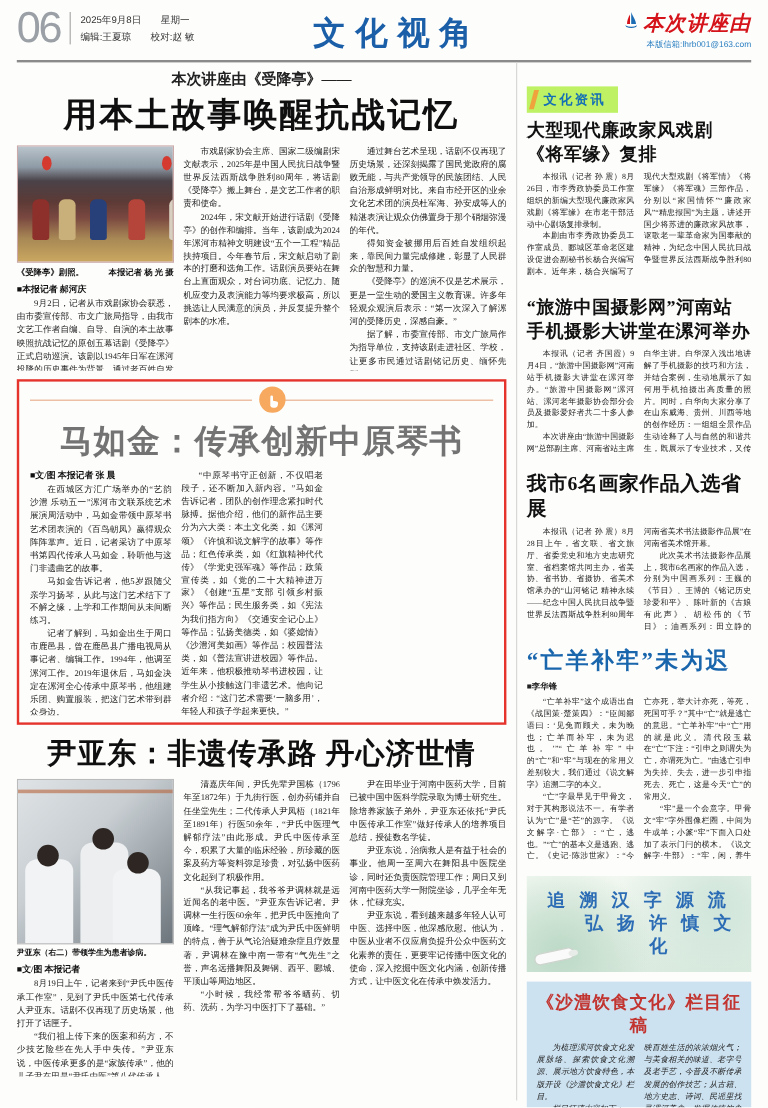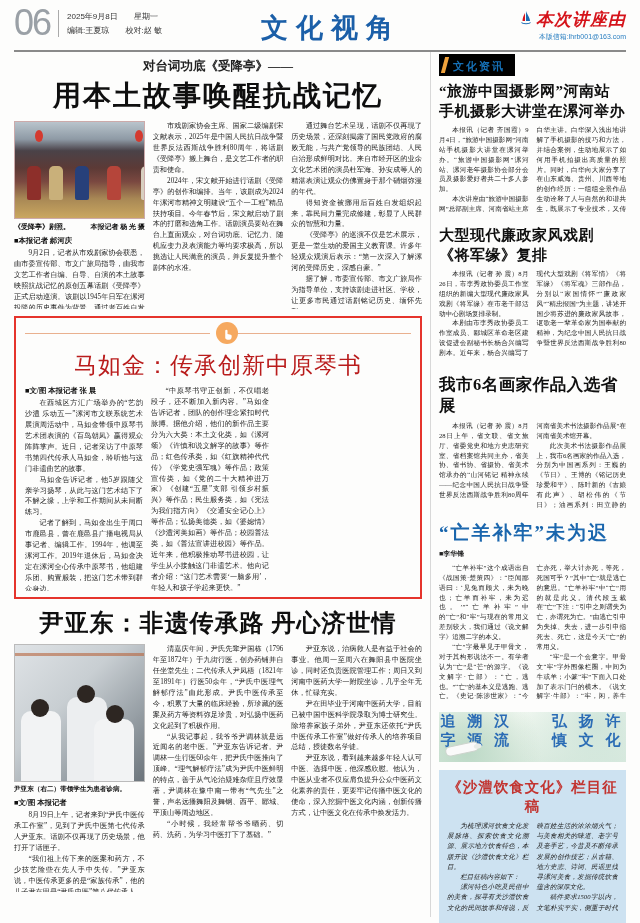--- a/index.html
+++ b/index.html
@@ -142,7 +142,7 @@
     <div class="main-col">
 
       <div>
-        <div class="a1-kicker">对台词功底《受降亭》——</div>
+        <div class="a1-kicker">本次讲座由《受降亭》——</div>
         <div class="a1-title">用本土故事唤醒抗战记忆</div>
         <div class="a1-body">
           <div class="a1-c">

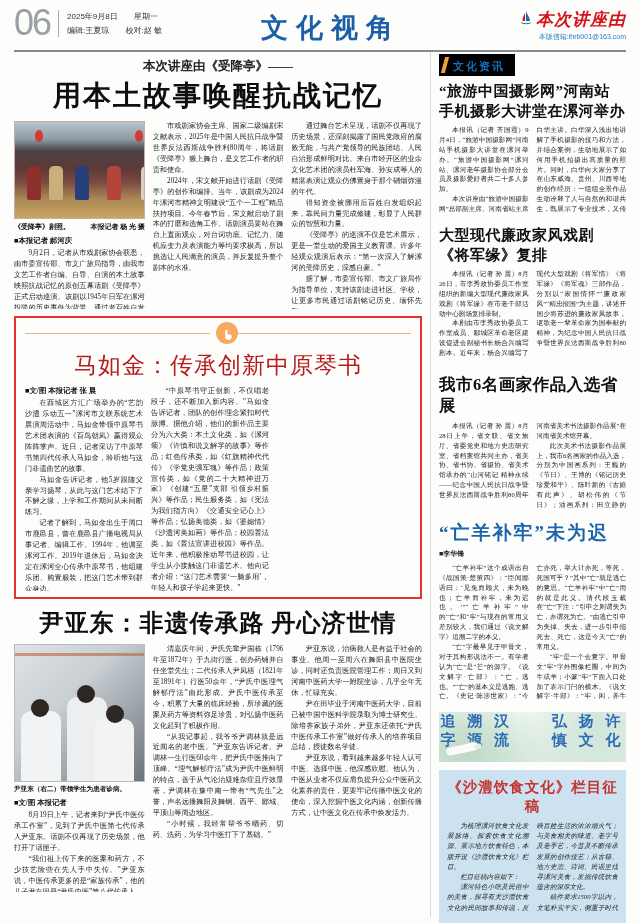--- a/index.html
+++ b/index.html
@@ -77,7 +77,7 @@
   .cap3 { font-size:6.6px; font-weight:bold; color:#111; margin:3px 0 4px 0; }
 
   
-  .zx-badge { display:inline-block; background:#000000; padding:2px 10px 2px 14px; position:relative; margin:2px 0 6px 0; }
+  .zx-badge { display:inline-block; background:#bef264; padding:2px 10px 2px 14px; position:relative; margin:20px 0 6px 0; }
   .zx-badge::before { content:""; position:absolute; left:4px; top:3px; bottom:3px; width:4px; background:#f0a23c; transform:skewX(-15deg); }
   .zx-badge span { color:#156fb5; font-weight:bold; font-size:11px; letter-spacing:2px; }
   .news-title { font-size:15px; font-weight:bold; color:#101010; line-height:1.3; letter-spacing:0.5px; }

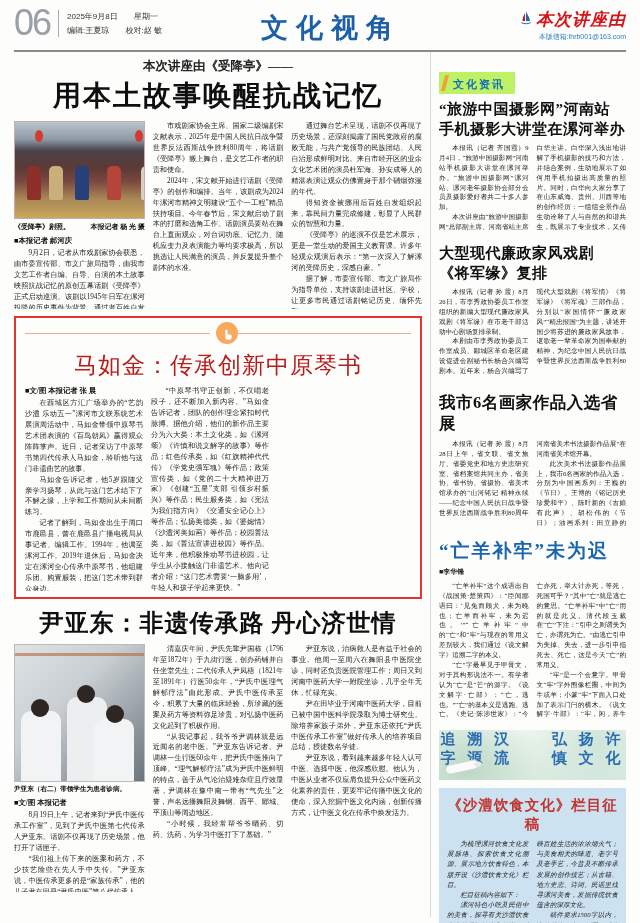--- a/index.html
+++ b/index.html
@@ -246,24 +246,24 @@
 
       <div class="news-item">
         <div class="news-title">
+          <div>大型现代廉政家风戏剧</div>
+          <div>《将军缘》复排</div>
+        </div>
+        <div class="news-body" style="height:96px">
+          <p>本报讯（记者 孙 震）8月26日，市李秀政协委员工作室组织的新编大型现代廉政家风戏剧《将军缘》在市老干部活动中心剧场复排录制。</p>
+          <p>本剧由市李秀政协委员工作室成员、郾城区革命老区建设促进会副秘书长杨合兴编写剧本。近年来，杨合兴编写了现代大型戏剧《将军情》《将军缘》《将军魂》三部作品，分别以“家国情怀”“廉政家风”“精忠报国”为主题，讲述开国少将苏进的廉政家风故事，讴歌老一辈革命家为国奉献的精神，为纪念中国人民抗日战争暨世界反法西斯战争胜利80周年、中国人民解放军建军98周年贡献政协力量。</p>
+
+        </div>
+      </div>
+
+      <div class="news-item">
+        <div class="news-title">
           <div>“旅游中国摄影网”河南站</div>
           <div>手机摄影大讲堂在漯河举办</div>
         </div>
         <div class="news-body" style="height:92px">
           <p>本报讯（记者 齐国霞）9月4日，“旅游中国摄影网”河南站手机摄影大讲堂在漯河举办。“旅游中国摄影网”漯河站、漯河老年摄影协会部分会员及摄影爱好者共二十多人参加。</p>
           <p>本次讲座由“旅游中国摄影网”总部副主席、河南省站主席白华主讲。白华深入浅出地讲解了手机摄影的技巧和方法，并结合案例，生动地展示了如何用手机拍摄出高质量的照片。同时，白华向大家分享了在山东威海、贵州、川西等地的创作经历：一组组全景作品生动诠释了人与自然的和谐共生，既展示了专业技术，又传递了人文力量，引来大家阵阵赞叹。</p>
-        </div>
-      </div>
-
-      <div class="news-item">
-        <div class="news-title">
-          <div>大型现代廉政家风戏剧</div>
-          <div>《将军缘》复排</div>
-        </div>
-        <div class="news-body" style="height:96px">
-          <p>本报讯（记者 孙 震）8月26日，市李秀政协委员工作室组织的新编大型现代廉政家风戏剧《将军缘》在市老干部活动中心剧场复排录制。</p>
-          <p>本剧由市李秀政协委员工作室成员、郾城区革命老区建设促进会副秘书长杨合兴编写剧本。近年来，杨合兴编写了现代大型戏剧《将军情》《将军缘》《将军魂》三部作品，分别以“家国情怀”“廉政家风”“精忠报国”为主题，讲述开国少将苏进的廉政家风故事，讴歌老一辈革命家为国奉献的精神，为纪念中国人民抗日战争暨世界反法西斯战争胜利80周年、中国人民解放军建军98周年贡献政协力量。</p>
-
         </div>
       </div>
 

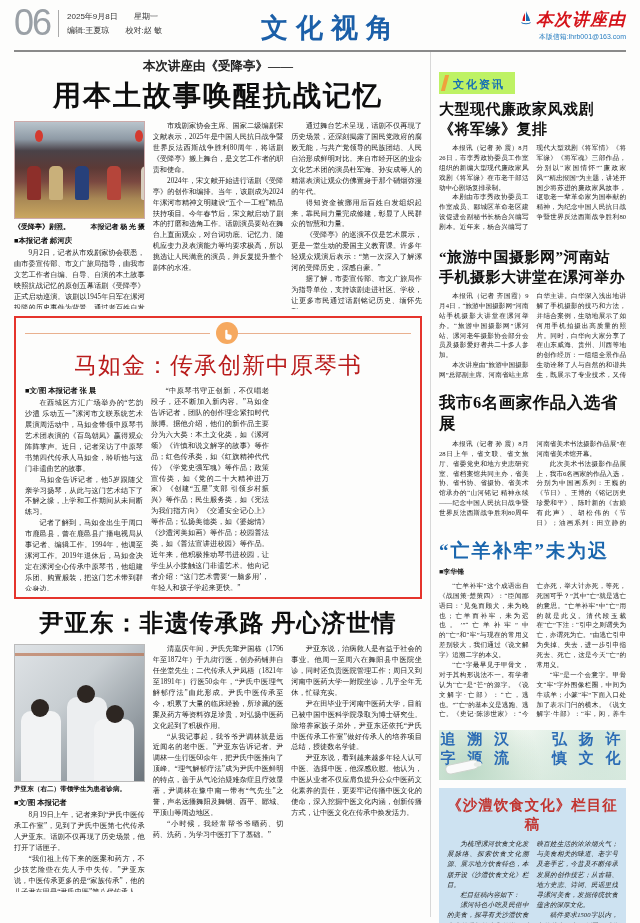--- a/index.html
+++ b/index.html
@@ -47,7 +47,7 @@
   .nfy-badge { display:flex; align-items:center; gap:5px; border:2px solid #f0954e; background:#fdf3e2; border-radius:16px; padding:2px 12px; }
   .nfy-badge .txt { font-size:14px; font-weight:bold; color:#b4541e; letter-spacing:3px; }
   .hand-wrap { width:22px; height:22px; border-radius:50%; background:#f6a95f; display:flex; align-items:center; justify-content:center; margin-right:-18px; position:relative; z-index:2; }
-  .f-title { text-align:center; font-size:23px; font-weight:normal; color:#b91c1c; letter-spacing:1px; margin:6px 0 5px 0; }
+  .f-title { text-align:center; font-size:27px; font-weight:bold; color:#737373; letter-spacing:1px; margin:6px 0 5px 0; }
   .f-body { display:flex; gap:8px; height:205px; overflow:hidden; }
   .f-c { width:118px; overflow:hidden; }
   .f-photo-col { flex:1; }

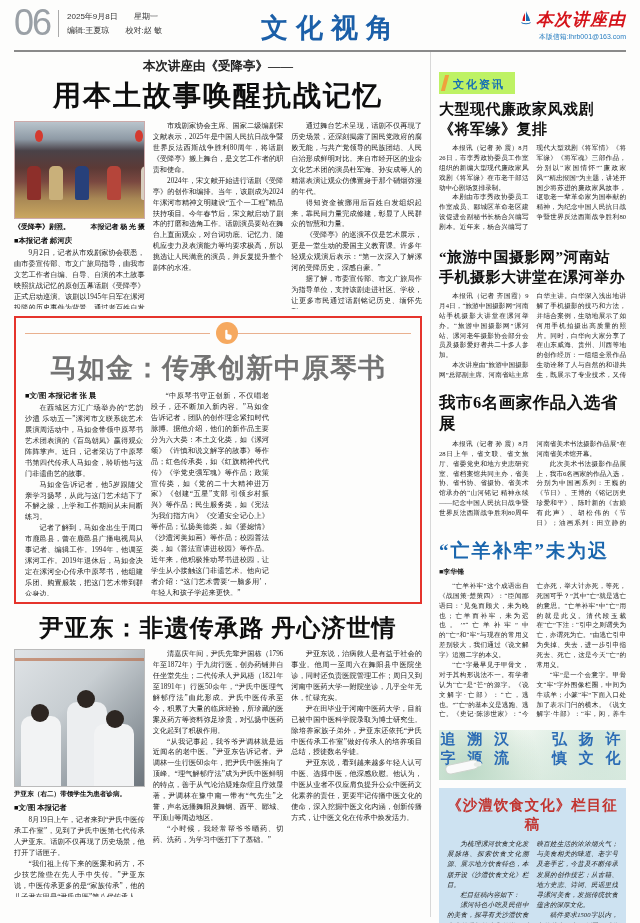--- a/index.html
+++ b/index.html
@@ -231,8 +231,8 @@
             <p>“小时候，我经常帮爷爷晒药、切药、洗药，为学习中医打下了基础。”</p>
           </div>
           <div class="a3-c btxt">
+            <p>尹在田毕业于河南中医药大学，目前已被中国中医科学院录取为博士研究生。除培养家族子弟外，尹亚东还依托“尹氏中医传承工作室”做好传承人的培养项目总结，授徒数名学徒。</p>
             <p>尹亚东说，治病救人是有益于社会的事业。他周一至周六在舞阳县中医院坐诊，同时还负责医院管理工作；周日又到河南中医药大学一附院坐诊，几乎全年无休，忙碌充实。</p>
-            <p>尹在田毕业于河南中医药大学，目前已被中国中医科学院录取为博士研究生。除培养家族子弟外，尹亚东还依托“尹氏中医传承工作室”做好传承人的培养项目总结，授徒数名学徒。</p>
             <p>尹亚东说，看到越来越多年轻人认可中医、选择中医，他深感欣慰。他认为，中医从业者不仅应肩负提升公众中医药文化素养的责任，更要牢记传播中医文化的使命，深入挖掘中医文化内涵，创新传播方式，让中医文化在传承中焕发活力。</p>
           </div>
         </div>

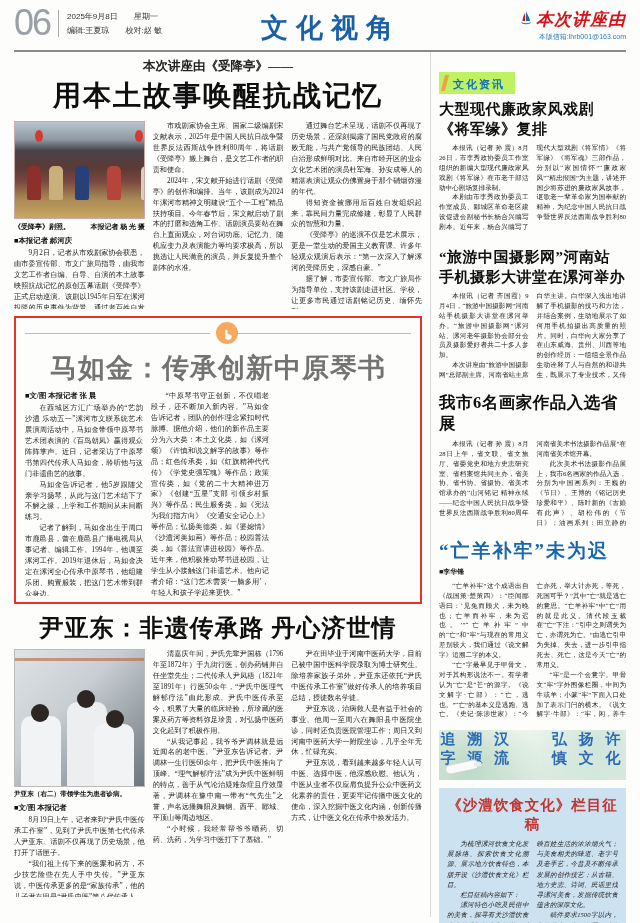--- a/index.html
+++ b/index.html
@@ -88,10 +88,10 @@
   .blue-title { color:#1a66ad; font-size:19px; font-weight:bold; letter-spacing:2px; }
   .mini-byline { font-size:7px; font-weight:bold; margin:3px 0 1px 0; color:#222; }
 
-  .slogan-box { height:50px; margin:4px 0 8px 0; background:
+  .slogan-box { height:80px; margin:4px 0 8px 0; background:
      radial-gradient(circle at 15% 80%, #bcd9c6 0%, transparent 45%),
      radial-gradient(circle at 85% 30%, #cfe5da 0%, transparent 50%),
-     linear-gradient(180deg,#f2f8f1,#dcebe0); position:relative; overflow:hidden; display:flex; flex-direction:row; justify-content:center; }
+     linear-gradient(180deg,#f2f8f1,#dcebe0); position:relative; overflow:hidden; display:flex; flex-direction:column; justify-content:center; }
   .slogan-l1 { color:#2b6cb5; font-size:15px; font-weight:bold; letter-spacing:4px; text-align:center; }
   .slogan-l2 { color:#2b6cb5; font-size:15px; font-weight:bold; letter-spacing:4px; text-align:center; padding-left:36px; }
   .scroll-art { position:absolute; left:6px; bottom:8px; width:34px; height:10px; background:#fafafa; border:1px solid #cdd4cd; border-radius:5px; transform:rotate(-12deg); }

